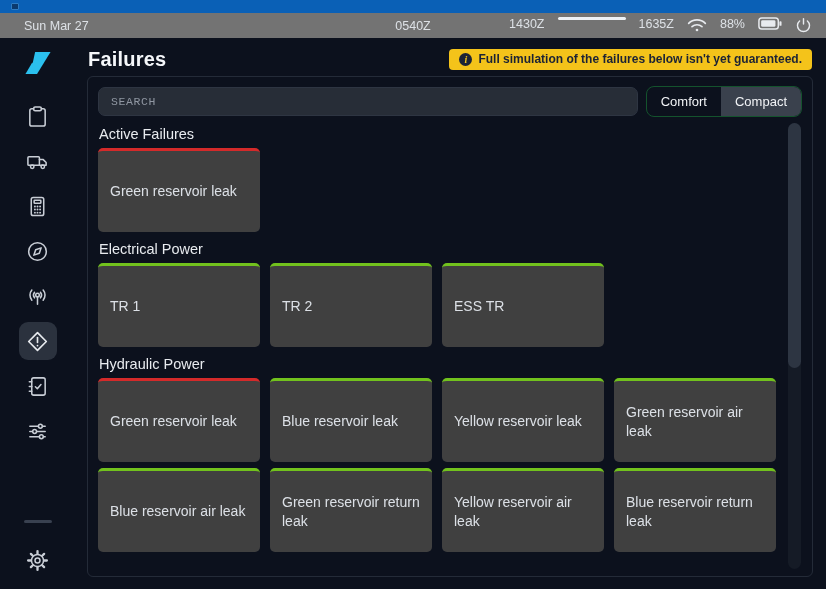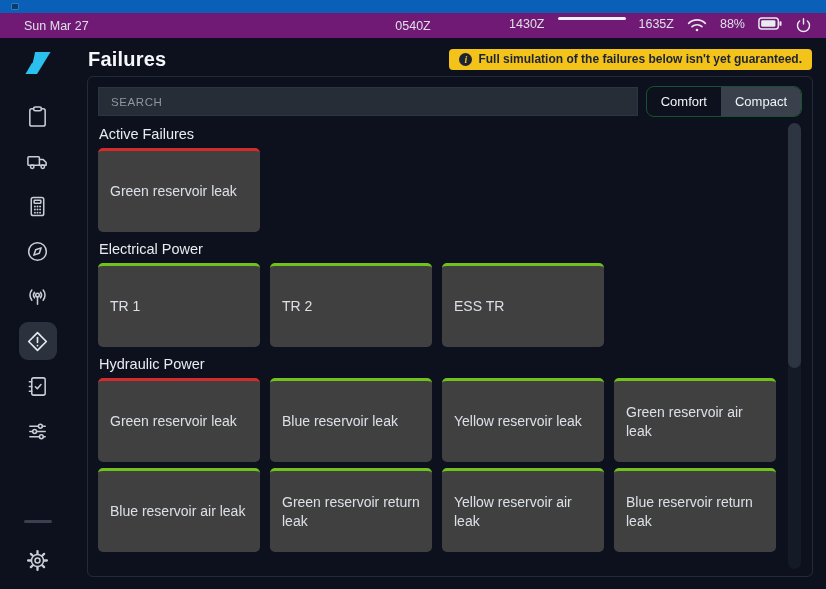--- a/index.html
+++ b/index.html
@@ -14,7 +14,7 @@
   .titlebar-glyph { width:8px; height:7px; background:#0b3a6e; border-radius:1px; border:1px solid #2e7cc2; }
   
   .statusbar {
-    height:25px; background:#701a75; display:flex; align-items:center;
+    height:25px; background:#737373; display:flex; align-items:center;
     padding:0 14px; font-size:12.5px; color:#dde1e6; position:relative;
   }
   .sb-date { margin-left:10px; }

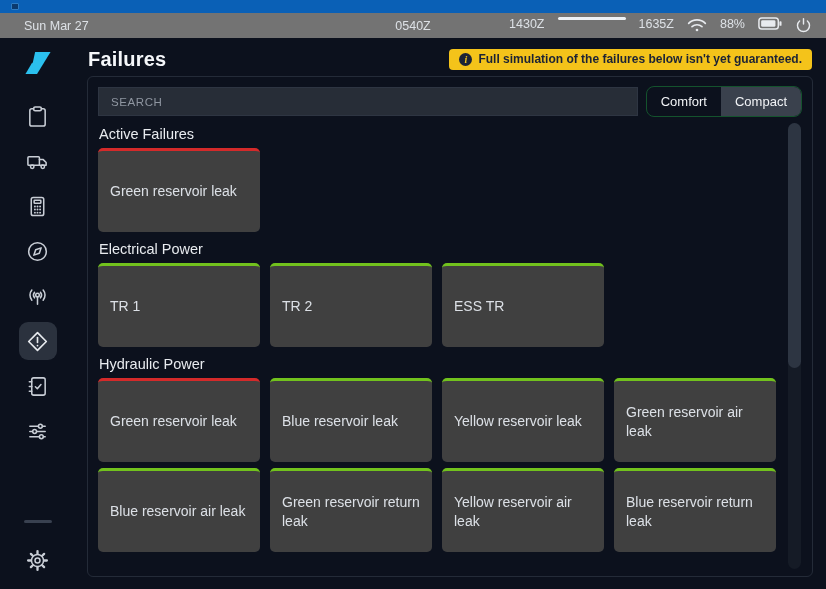--- a/index.html
+++ b/index.html
@@ -54,9 +54,9 @@
   }
   .toolbar { display:flex; align-items:center; }
   .search-input {
-    flex:1; height:29px; background:#272d37; border:1px solid #2e3542; border-radius:0;
+    flex:1; height:29px; background:#272d37; border:1px solid #2e3542; border-radius:7px;
     color:#e8ebef; font-size:11.5px; letter-spacing:.6px; padding:0 12px; outline:none;
-    font-family:Liberation Sans, sans-serif;
+    font-family:Liberation Mono, monospace;
   }
   .search-input::placeholder { color:#8f96a1; }
   .toggle-group { display:flex; margin-left:8px; border:1px solid #14532d; border-radius:8px; overflow:hidden; }

